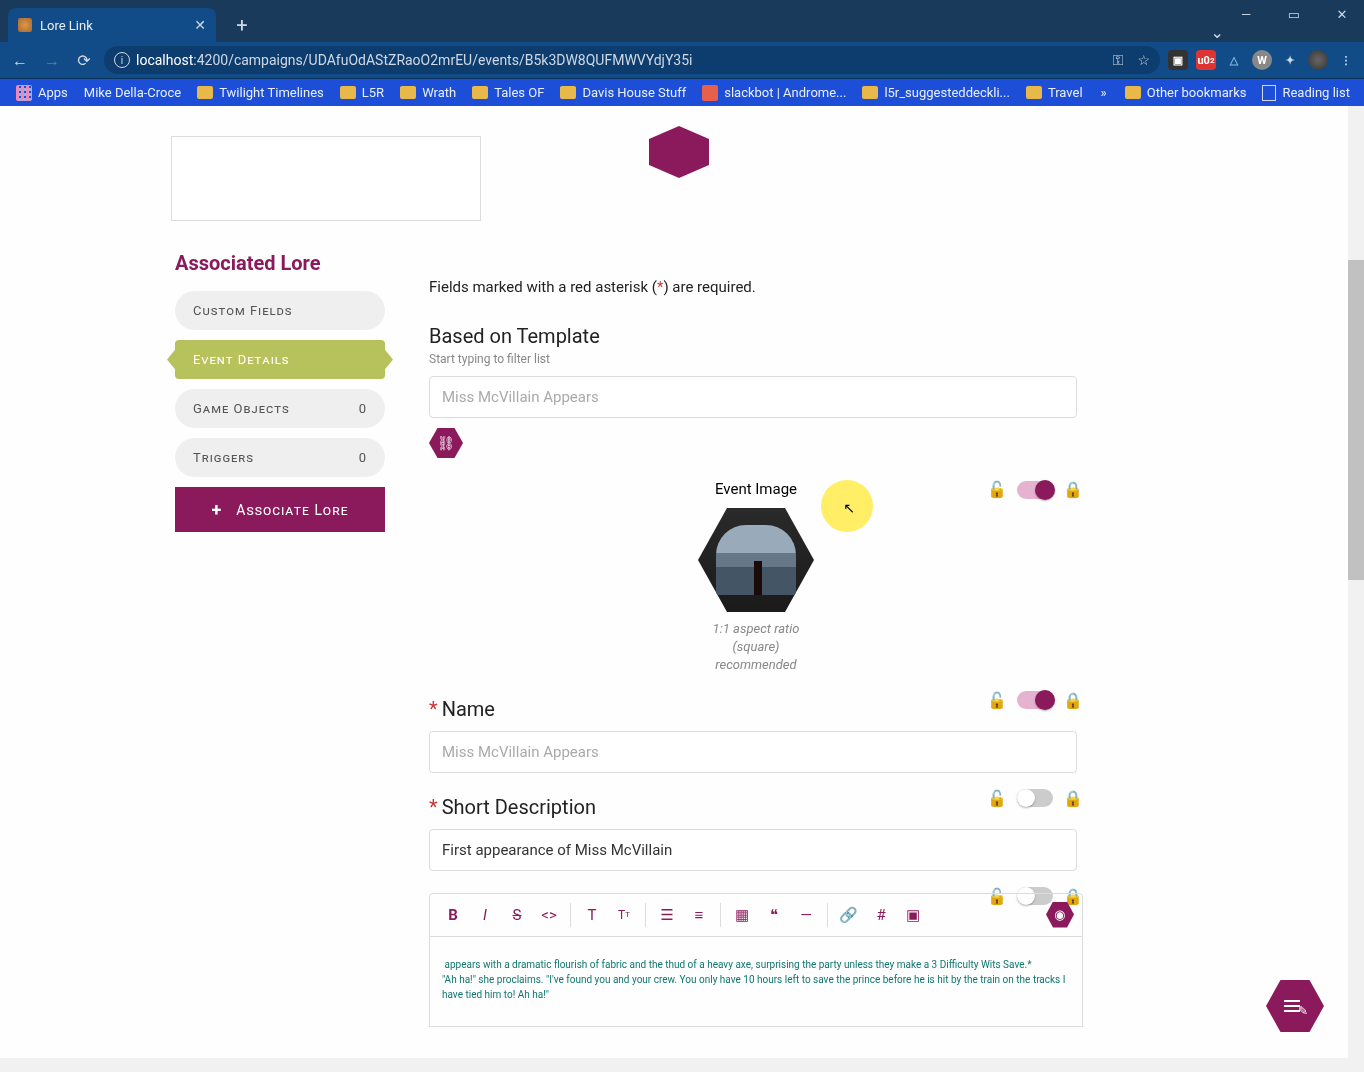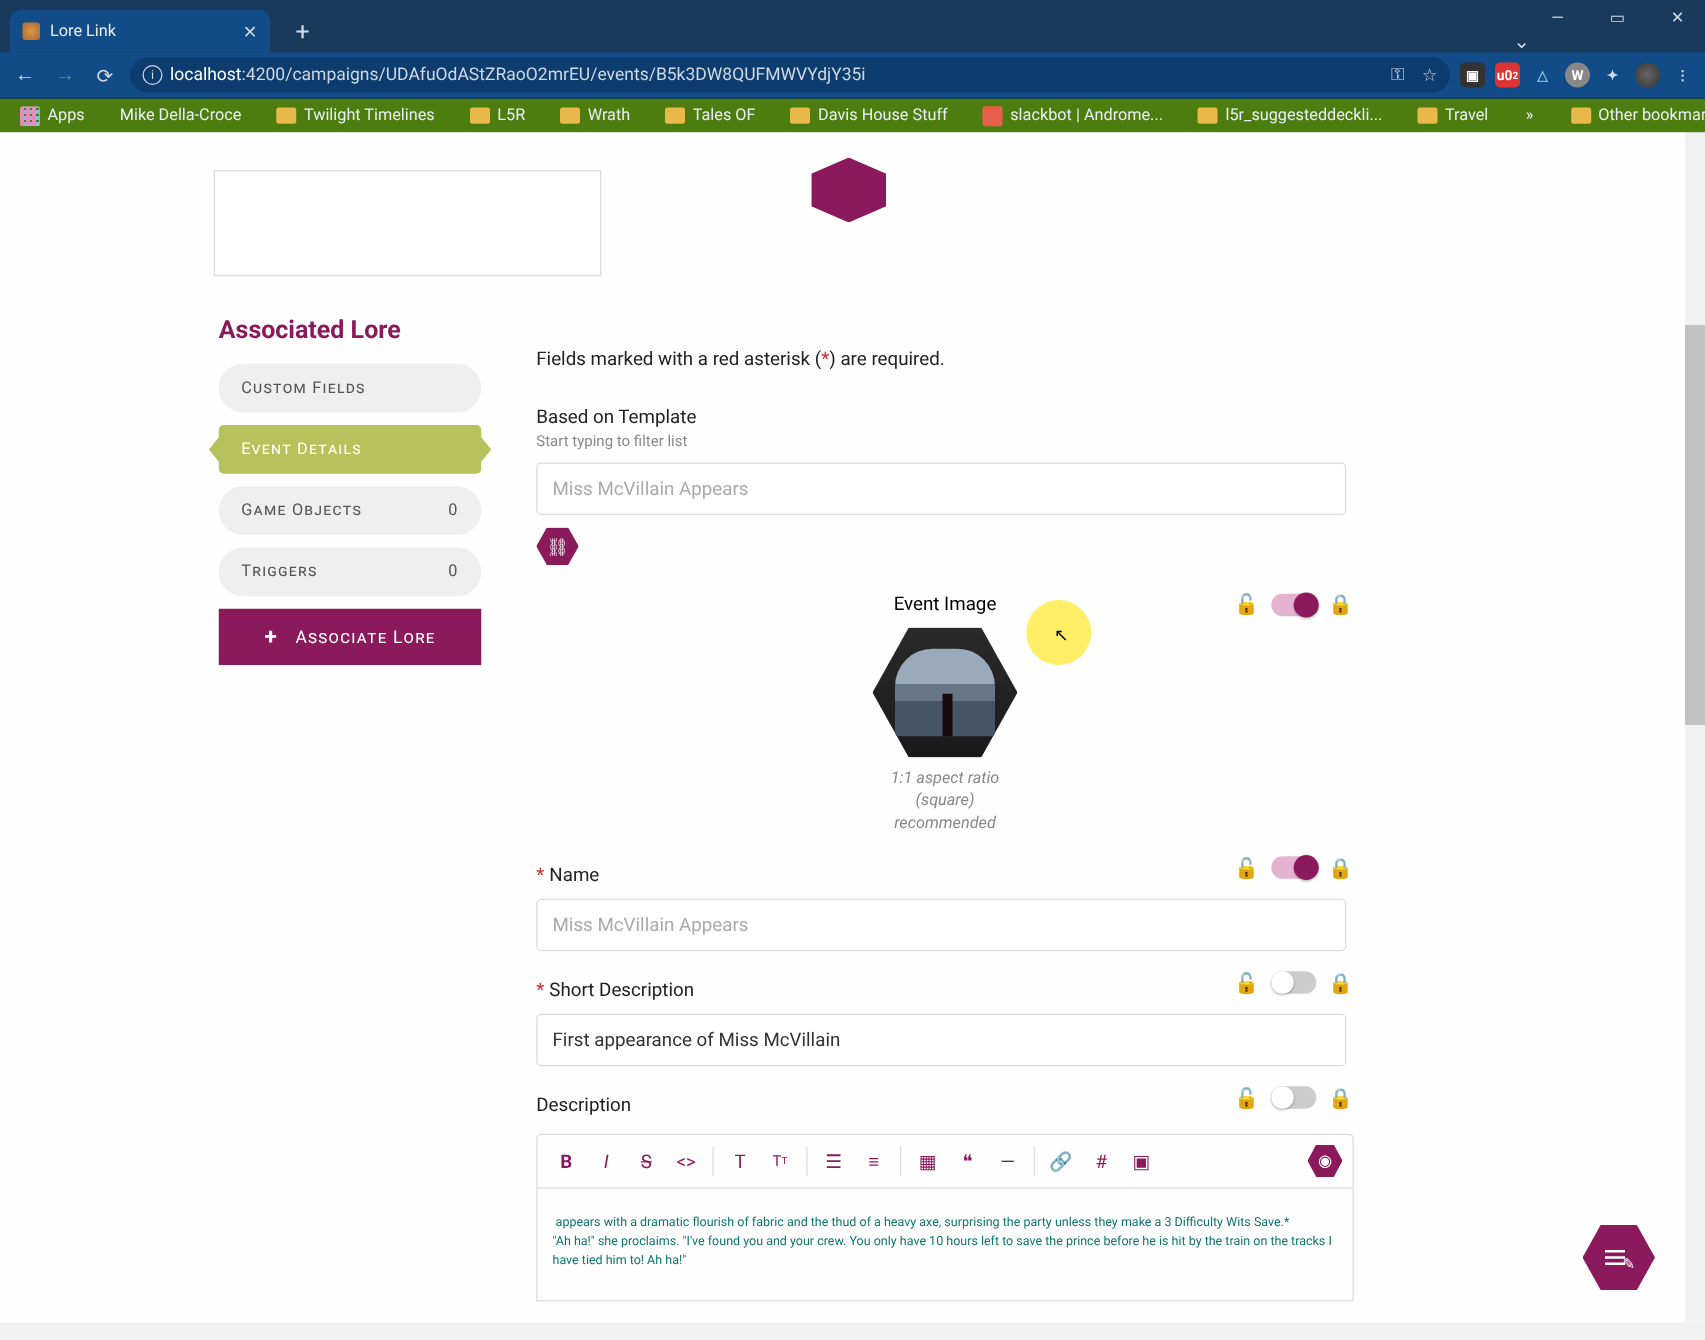--- a/index.html
+++ b/index.html
@@ -22,7 +22,7 @@
 .addr-host { color: #fff; }
 .addr-right { display:flex; gap: 14px; align-items:center; color: #cfd8e3; }
 .ext-icon { width: 20px; height: 20px; display:flex;align-items:center;justify-content:center; border-radius:4px; font-size:11px; font-weight:bold; }
-.bookmarks-row { background: #4d7c0f; height: 28px; display: flex; align-items: center; padding: 0 8px; gap: 12px; font-size: 13px; color: #e8eef5; border-top: 1px solid #0a3358; }
+.bookmarks-row { background: #1d4ed8; height: 28px; display: flex; align-items: center; padding: 0 8px; gap: 0; font-size: 13px; color: #e8eef5; border-top: 1px solid #0a3358; }
 .bmk { display: flex; align-items: center; gap: 6px; padding: 2px 8px; white-space: nowrap; }
 .bmk-folder { width: 16px; height: 13px; background: #e8b84a; border-radius: 2px; }
 .apps-icon { width:16px; height:16px; background: repeating-linear-gradient(90deg,#e8b,#e8b 3px,transparent 3px,transparent 5px), repeating-linear-gradient(0deg,#8be,#8be 3px,transparent 3px,transparent 5px); border-radius:2px; }

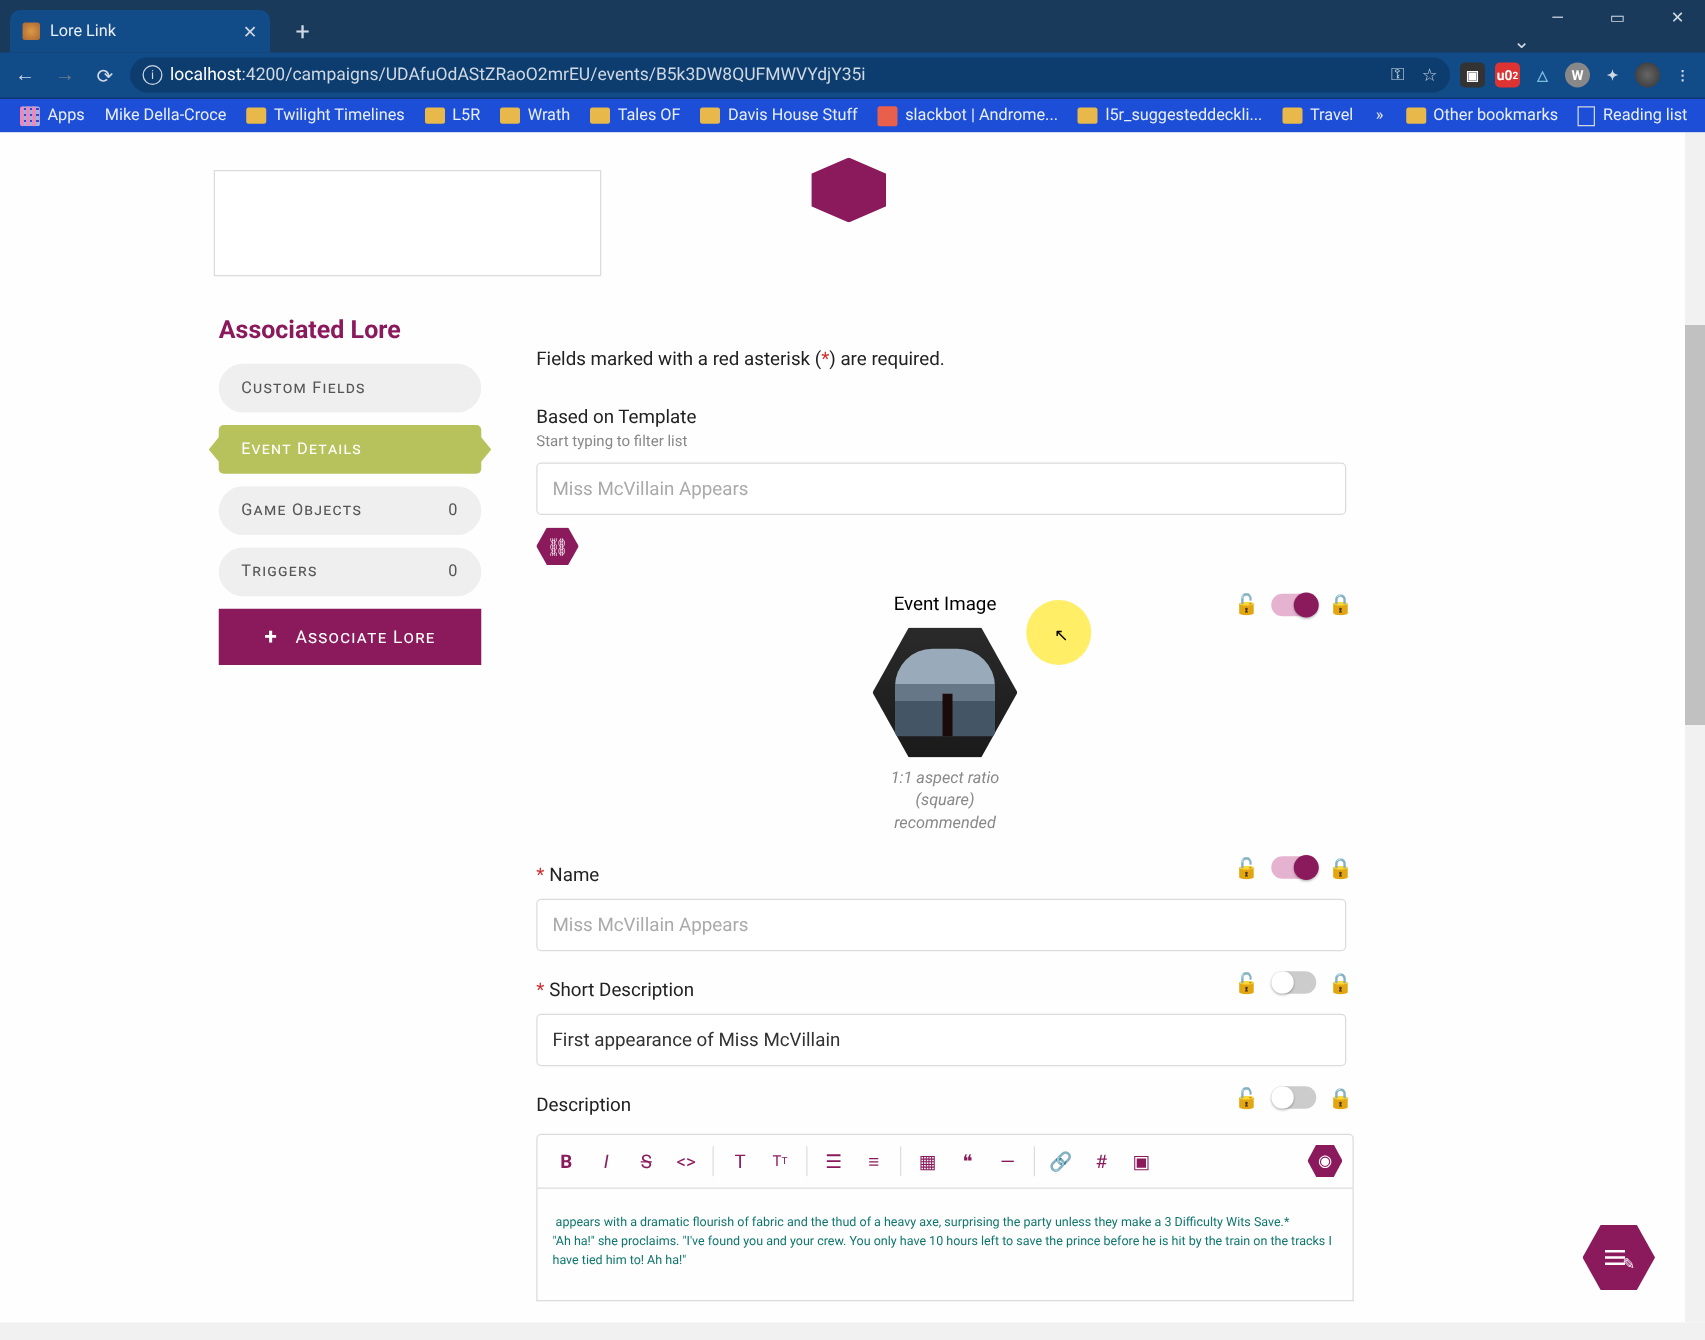--- a/index.html
+++ b/index.html
@@ -58,7 +58,7 @@
 .hex-plain-top { position:absolute; top:-10px; left:220px; width:60px; height:52px; background:#8b1a5c; clip-path: polygon(50% 0, 100% 25%, 100% 75%, 50% 100%, 0 75%, 0 25%); transform: rotate(0deg); }
 .helptxt { font-size: 15px; color: #222; margin-top: 112px; }
 .red { color: #c33; }
-.lbl { font-size: 15px; color: #222; margin-top: 28px; }
+.lbl { font-size: 20px; color: #222; margin-top: 28px; }
 .hint { font-size: 12px; color: #888; margin-top: 4px; }
 .input { width: 648px; border: 1px solid #dcdcdc; border-radius: 4px; padding: 11px 12px; font-size: 15px; color: #333; margin-top: 10px; background:#fff; }
 .input.placeholder { color: #aaa; }

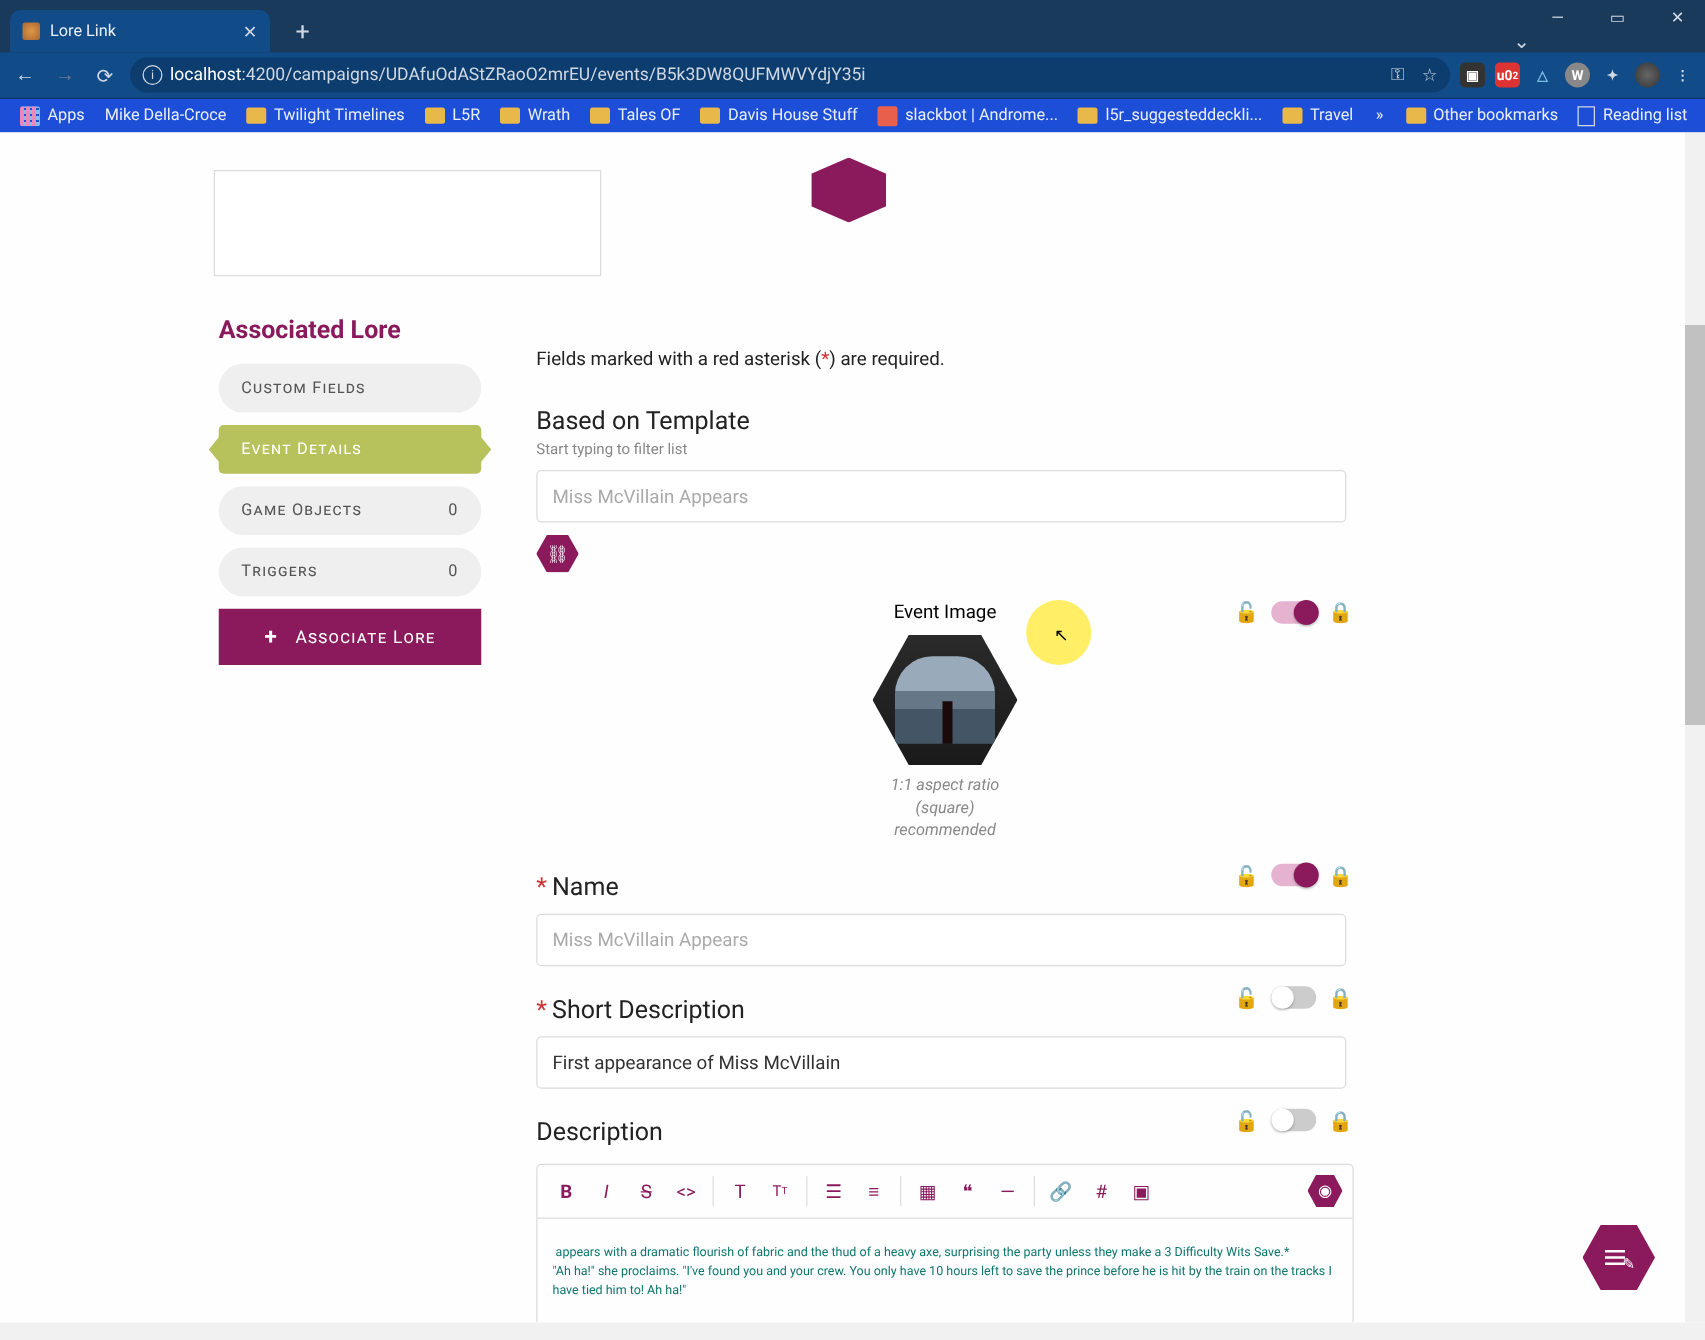--- a/index.html
+++ b/index.html
@@ -287,7 +287,6 @@
             </div>
           <span class="lock-ic grey">🔒</span>
         </div>
-        <div class="lbl" style="margin-top:10px;">Description</div>
         <div class="rte-toolbar">
           <span class="rte-btn">
               <b>B</b>

